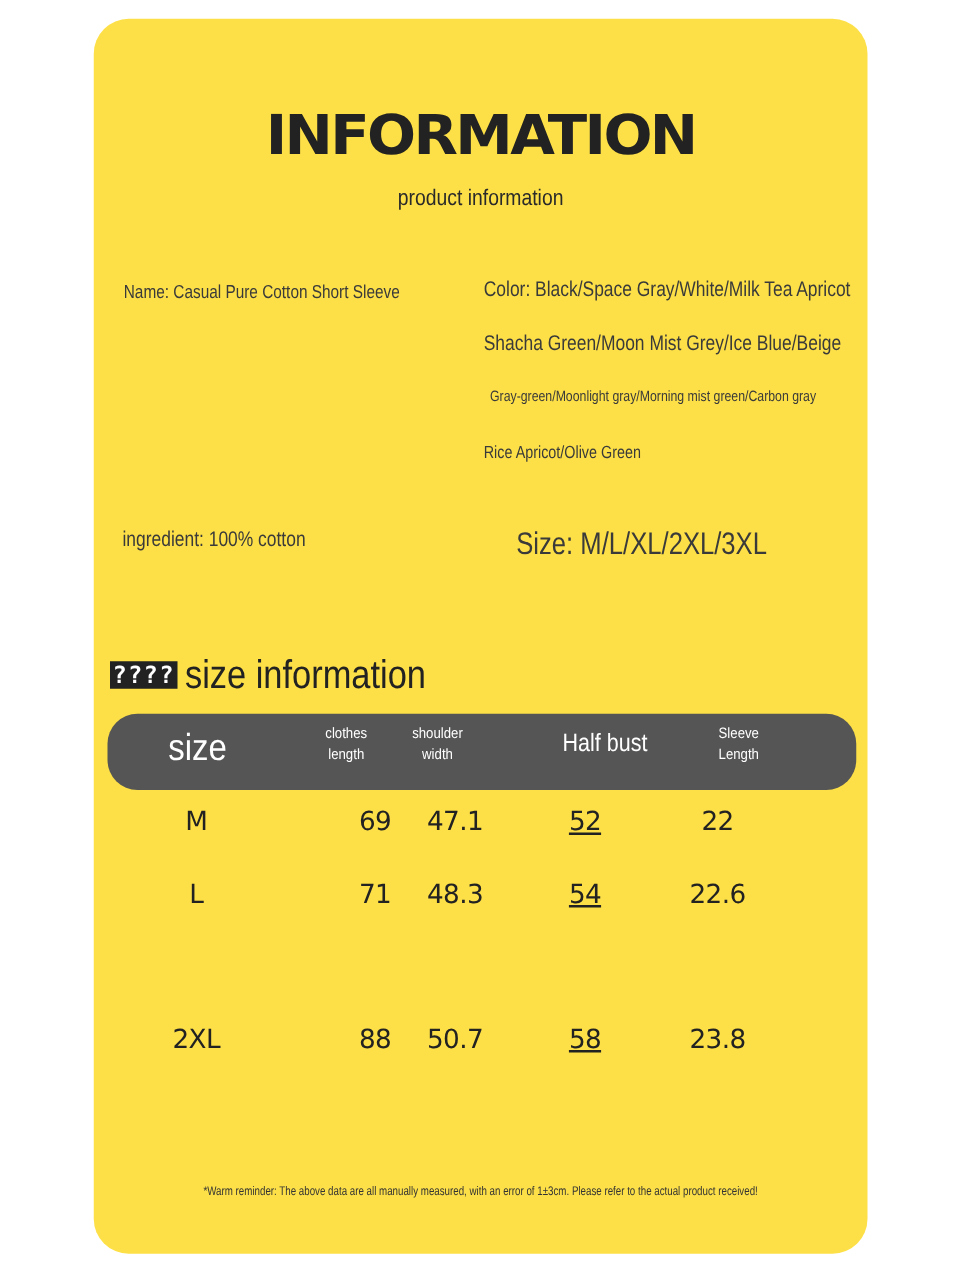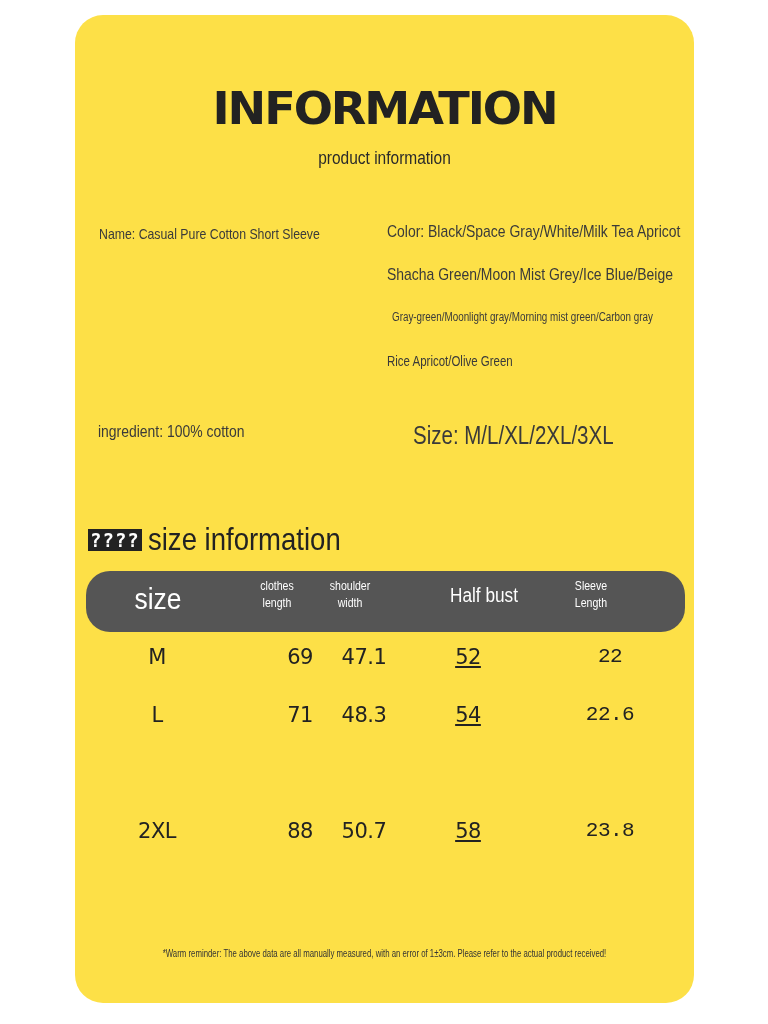--- a/index.html
+++ b/index.html
@@ -124,7 +124,7 @@
     .c1 { left: 172px; margin-left: 42px; }
     .c2 { left: 278px; text-align: right; }
     .c3 { left: 382px; text-decoration: underline; }
-    .c4 { left: 524px; font-family: Liberation Mono, monospace; }
+    .c4 { left: 488px; }
 
     .footnote {
       position: absolute;

